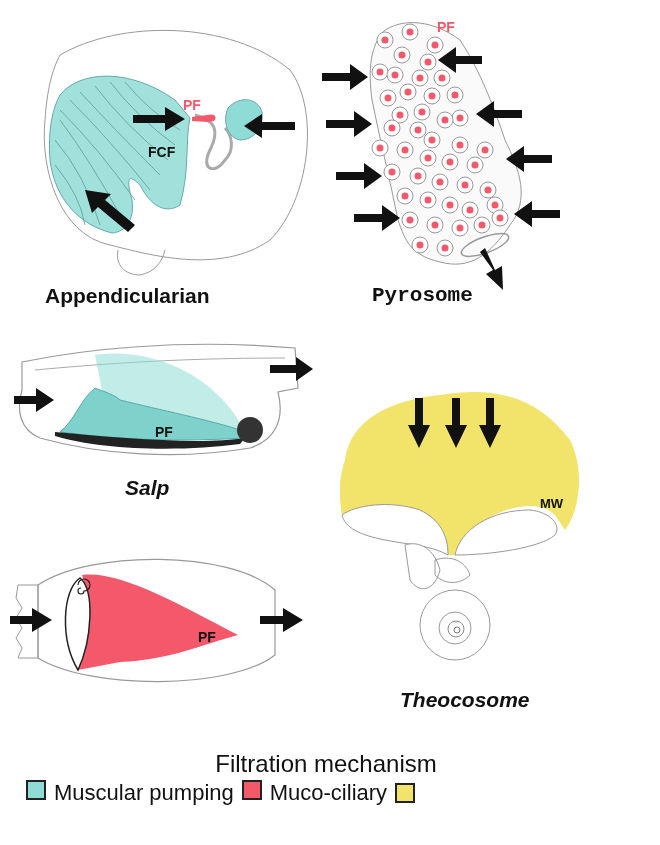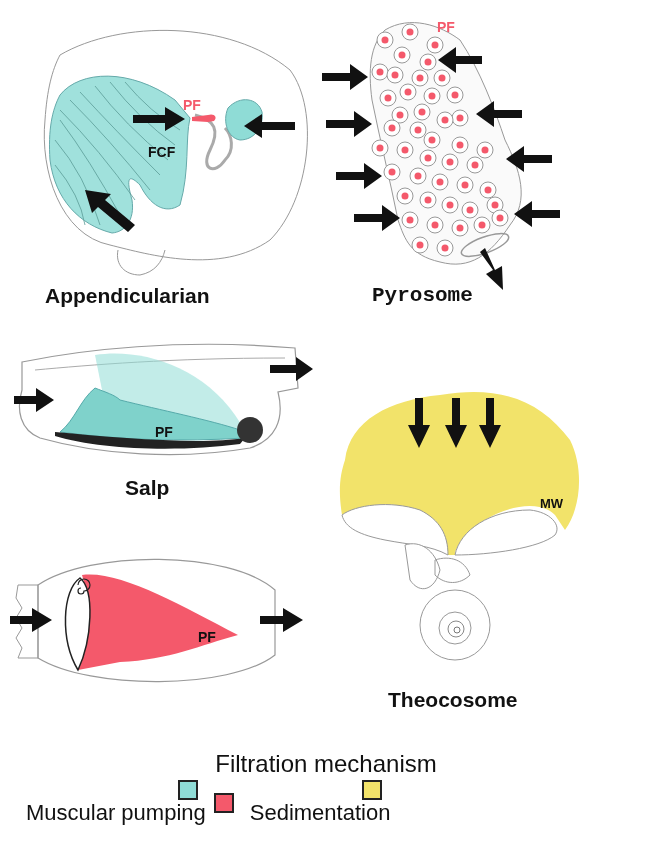--- a/index.html
+++ b/index.html
@@ -166,7 +166,7 @@
     <polygon points="270,45 296,45 296,37 313,49 296,61 296,53 270,53" fill="#111"></polygon>
     <text class="lbl" x="155" y="117" font-size="14" fill="#111">PF</text>
   </svg>
-  <div class="title" style="left:125px;top:156px;">Salp</div>
+  <div class="title" style="left:125px;top:156px;font-style:italic;">Salp</div>
 </div>
 
 <div class="panel" style="left:0;top:530px;width:330px;height:210px;">

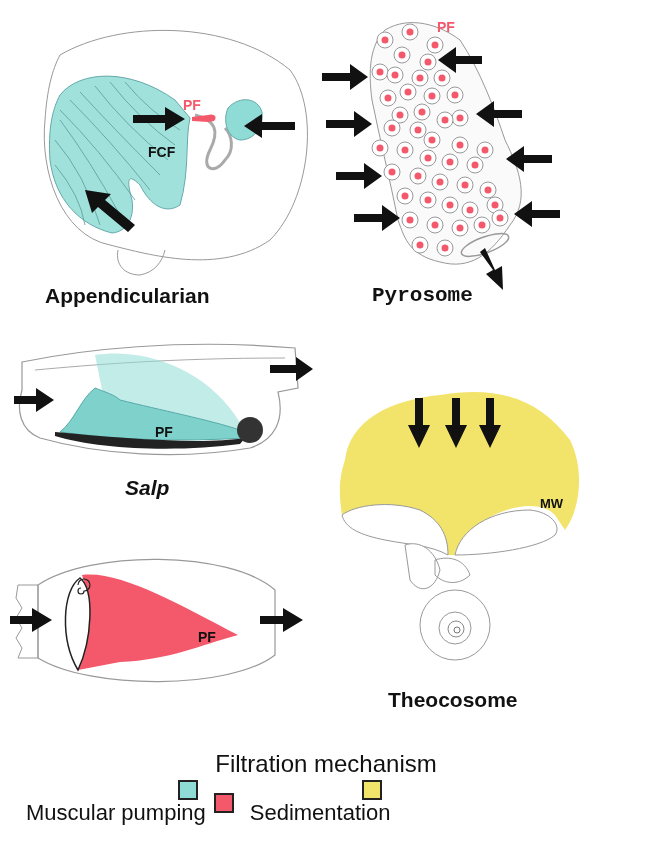--- a/index.html
+++ b/index.html
@@ -199,7 +199,7 @@
     </g>
     <text class="lbl" x="210" y="138" font-size="13" fill="#111">MW</text>
   </svg>
-  <div class="title" style="left:58px;top:318px;">Theocosome</div>
+  <div class="title" style="left:70px;top:318px;font-style:italic;">Theocosome</div>
 </div>
 
 <div class="legend-title">Filtration mechanism</div>

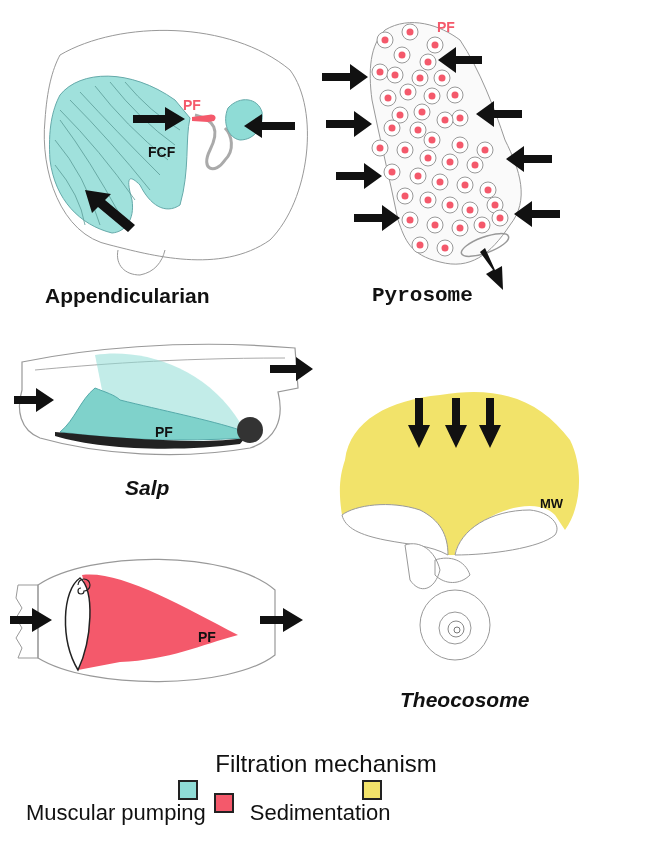--- a/index.html
+++ b/index.html
@@ -10,7 +10,7 @@
   .lbl { font-family: "Liberation Sans", sans-serif; font-weight: bold; }
   .legend-title { position: absolute; left: 0; width: 652px; top: 750px; text-align: center; font-size: 24px; color: #111; }
   .legend { position: absolute; top: 780px; left: 26px; display: flex; align-items: center; font-size: 22px; color: #111; }
-  .legend .item { display: flex; align-items: flex-end; margin-right: 8px; flex-direction: column; }
+  .legend .item { display: flex; align-items: flex-start; margin-right: 8px; }
   .legend .sw { width: 20px; height: 20px; border: 2px solid #222; margin-right: 8px; box-sizing: border-box; }
 </style>
 </head>

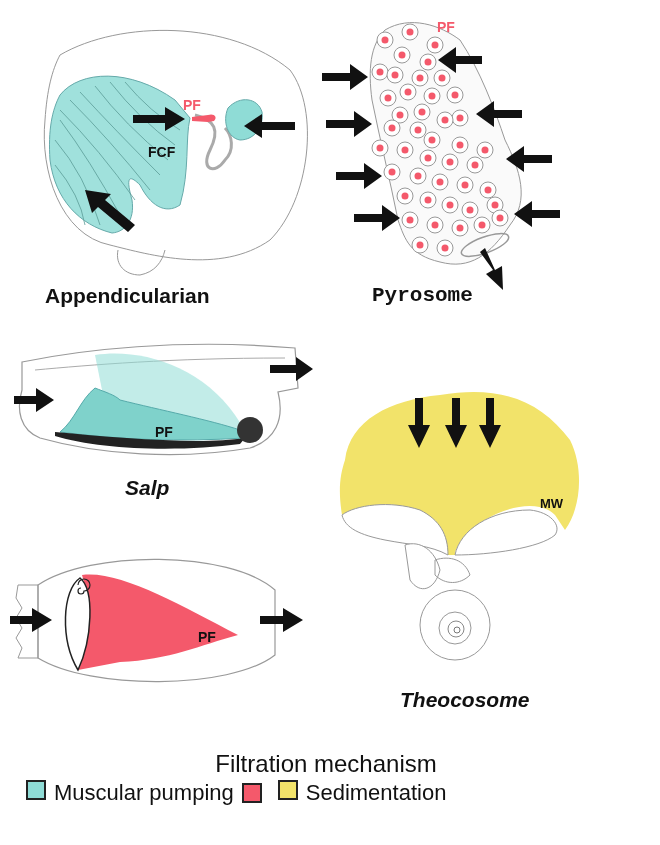--- a/index.html
+++ b/index.html
@@ -210,6 +210,7 @@
   </div>
   <div class="item">
     <span class="sw" style="background:#f4596b;"></span>
+    <span>Muco-ciliary</span>
   </div>
   <div class="item">
     <span class="sw" style="background:#f2e36a;"></span>

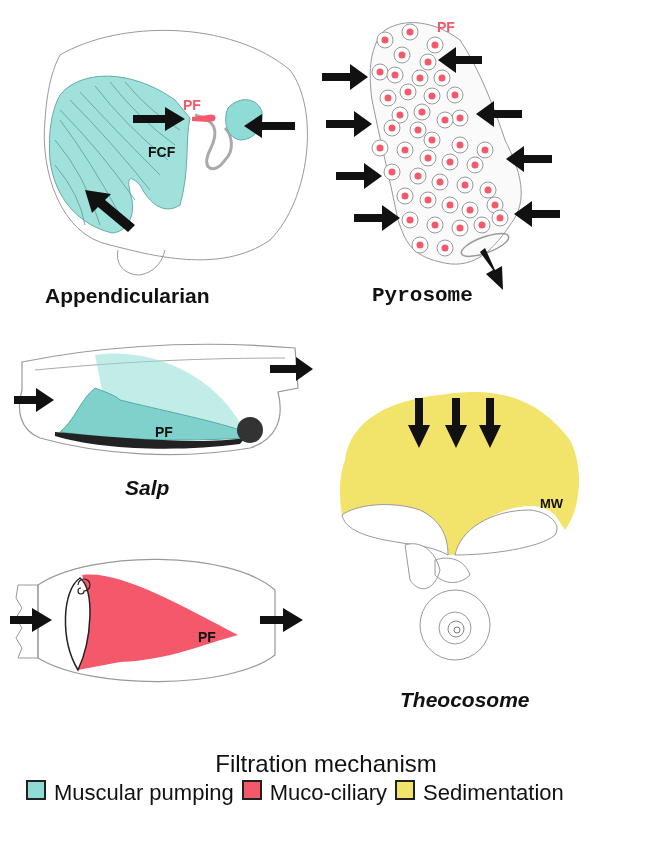--- a/index.html
+++ b/index.html
@@ -214,7 +214,6 @@
   </div>
   <div class="item">
     <span class="sw" style="background:#f2e36a;"></span>
-    <span>Sedimentation</span>
   </div>
 </div>
 

